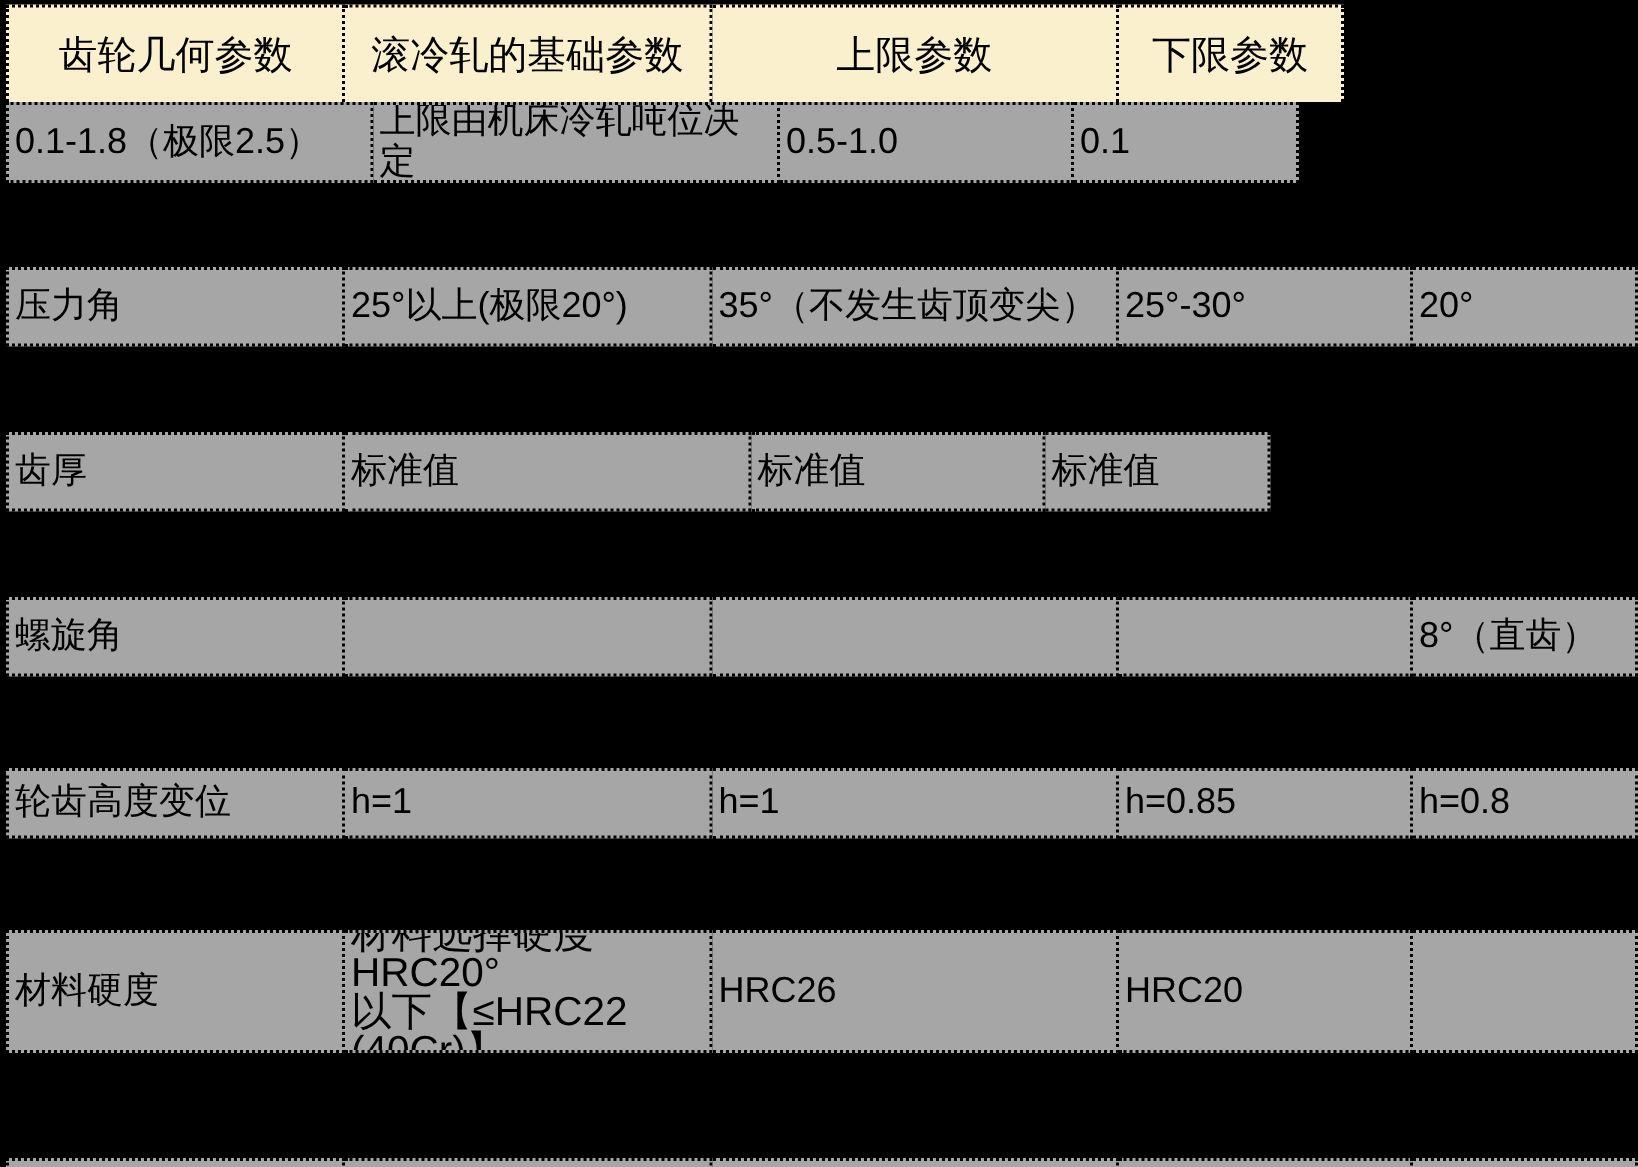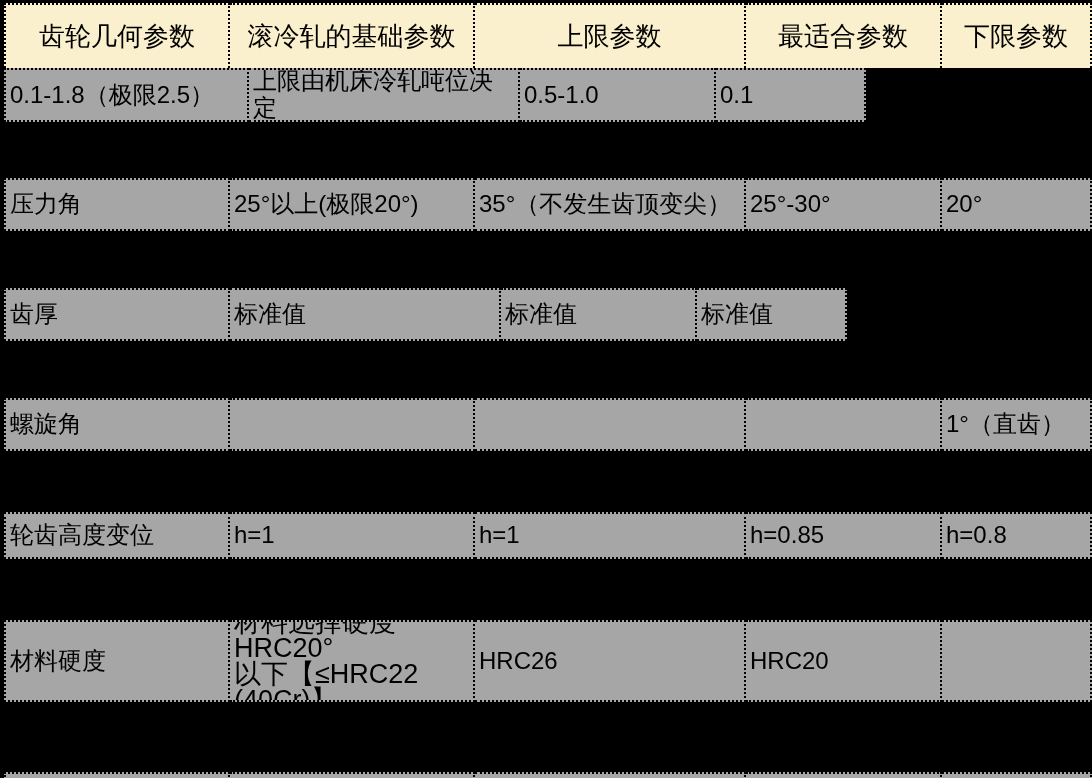--- a/index.html
+++ b/index.html
@@ -34,7 +34,6 @@
       <div class="cell c0"><span>齿轮几何参数</span></div>
       <div class="cell c1"><span>滚冷轧的基础参数</span></div>
       <div class="cell c2"><span>上限参数</span></div>
-      <div class="cell c3"><span>最适合参数</span></div>
       <div class="cell c4"><span>下限参数</span></div>
     </div>
 

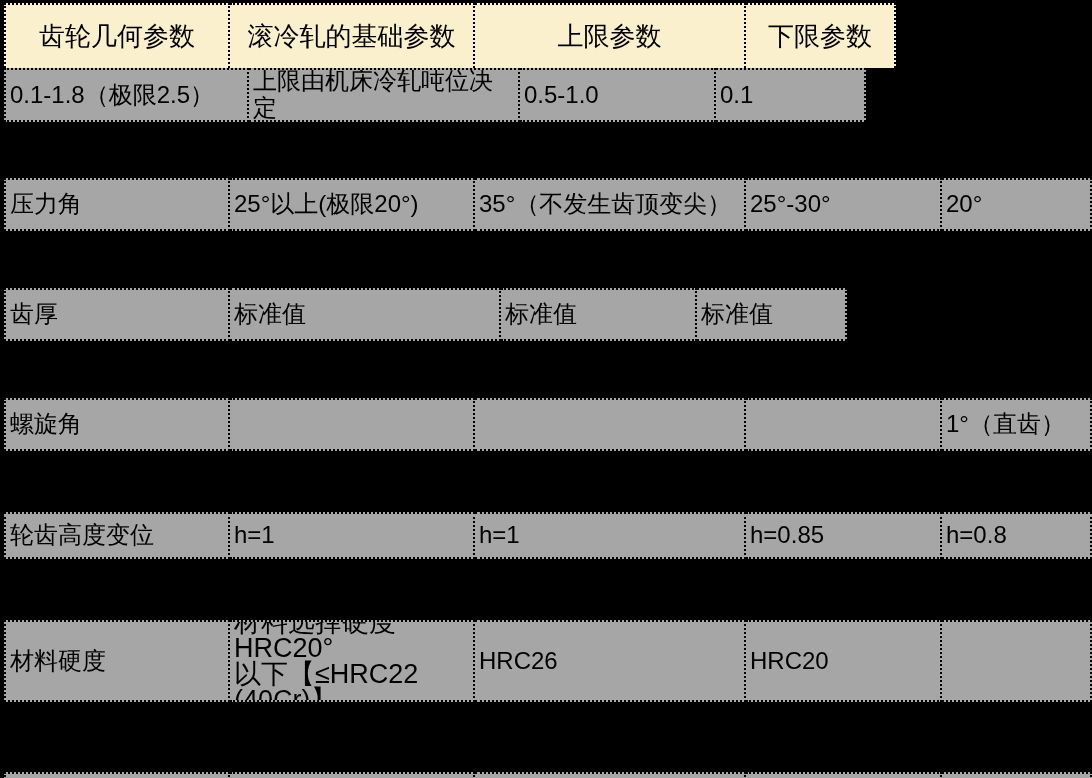--- a/index.html
+++ b/index.html
@@ -70,7 +70,7 @@
       <div class="cell c1"><span></span></div>
       <div class="cell c2"><span></span></div>
       <div class="cell c3"><span></span></div>
-      <div class="cell c4"><span>1°（直齿）</span></div>
+      <div class="cell c4"><span>8°（直齿）</span></div>
     </div>
 
     <div class="gap h-g4"></div>

